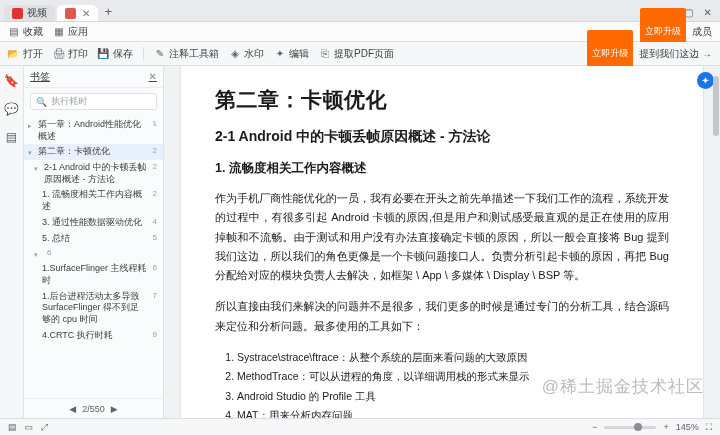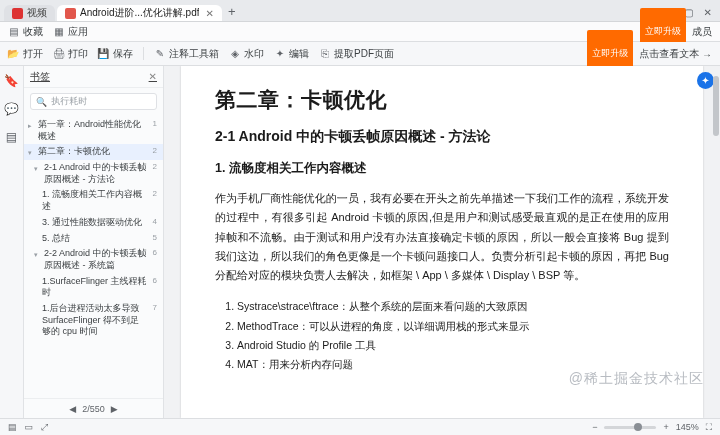--- a/index.html
+++ b/index.html
@@ -140,7 +140,6 @@
     </div>
     <div class="tab active">
       <span class="favicon" style="background:#e2574c"></span>
-      <span class="tlabel">Android进阶...优化讲解.pdf</span>
       <span class="xclose">✕</span>
     </div>
     <div class="newtab">+</div>

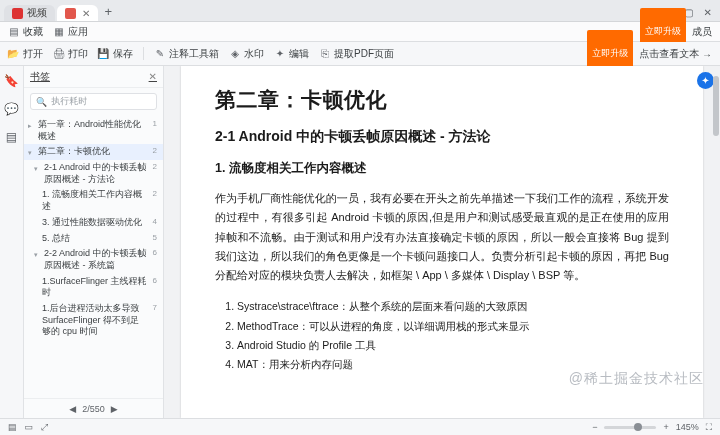--- a/index.html
+++ b/index.html
@@ -197,7 +197,7 @@
     </div>
     <div class="tb-right">
       <span class="pill">立即升级</span>
-      <span>点击查看文本 →</span>
+      <span>提到我们这边 →</span>
     </div>
   </div>
 

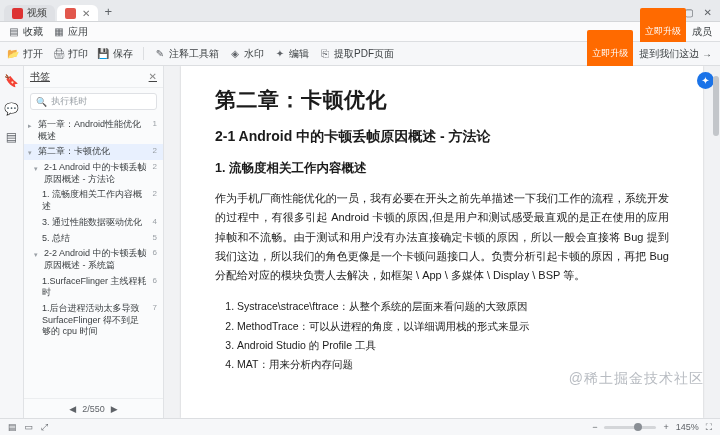--- a/index.html
+++ b/index.html
@@ -248,7 +248,6 @@
         </div>
         <div class="toc-item ind1">
           <span class="car">▾</span>
-          <span class="txt">2-2 Android 中的卡顿丢帧原因概述 - 系统篇</span>
           <span class="pg">6</span>
         </div>
         <div class="toc-item ind2">

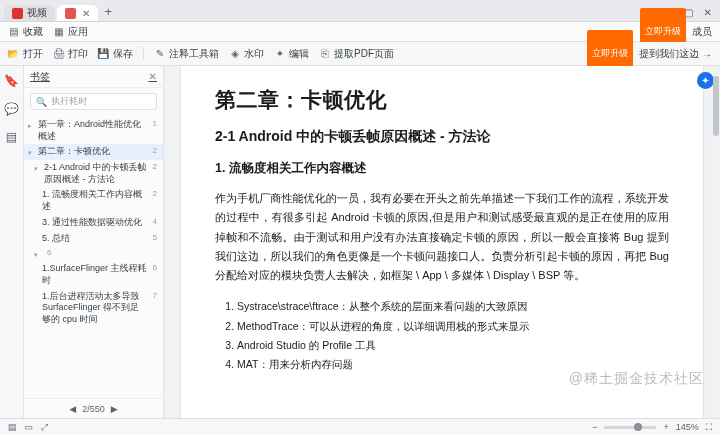--- a/index.html
+++ b/index.html
@@ -273,6 +273,7 @@
         <div class="h2">2-1 Android 中的卡顿丢帧原因概述 - 方法论</div>
         <div class="h3">1. 流畅度相关工作内容概述</div>
         <div class="p">作为手机厂商性能优化的一员，我有必要在开头之前先单描述一下我们工作的流程，系统开发的过程中，有很多引起 Android 卡顿的原因,但是用户和测试感受最直观的是正在使用的应用掉帧和不流畅。由于测试和用户没有办法直接确定卡顿的原因，所以一般会直接将 Bug 提到我们这边，所以我们的角色更像是一个卡顿问题接口人。负责分析引起卡顿的原因，再把 Bug 分配给对应的模块负责人去解决，如框架 \ App \ 多媒体 \ Display \ BSP 等。</div>
+        <div class="p">所以直接由我们来解决的问题并不是很多，我们更多的时候是通过专门的分析工具，结合源码来定位和分析问题。最多使用的工具如下：</div>
         <ol class="steps">
           <li>Systrace\strace\ftrace：从整个系统的层面来看问题的大致原因</li>
           <li>MethodTrace：可以从进程的角度，以详细调用栈的形式来显示</li>

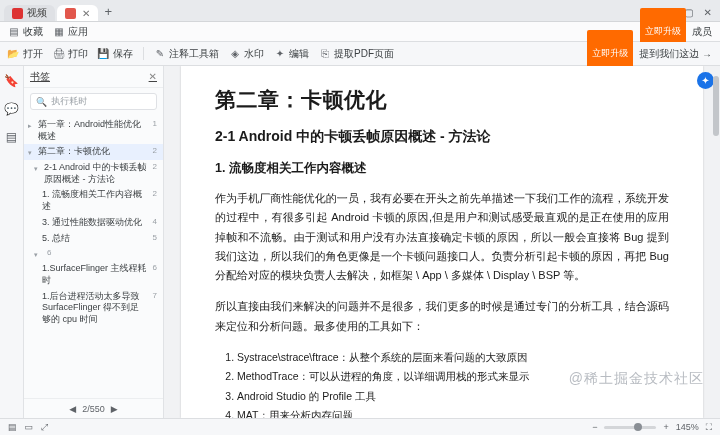--- a/index.html
+++ b/index.html
@@ -258,6 +258,10 @@
           <span class="txt">1.后台进程活动太多导致 SurfaceFlinger 得不到足够的 cpu 时间</span>
           <span class="pg">7</span>
         </div>
+        <div class="toc-item ind2">
+          <span class="txt">4.CRTC 执行时耗</span>
+          <span class="pg">9</span>
+        </div>
 
       </div>
       <div class="sb-foot">

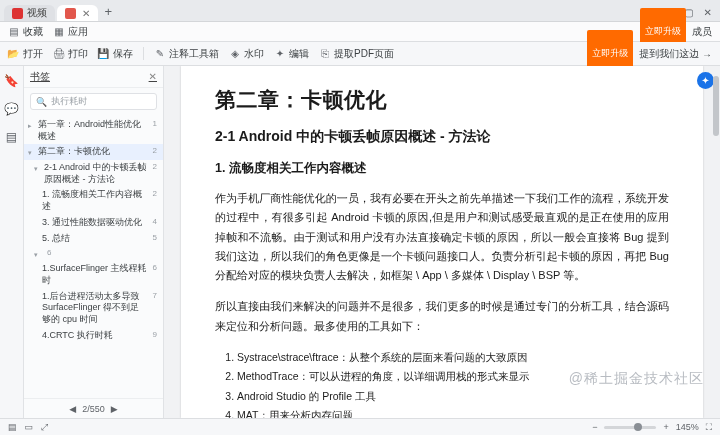--- a/index.html
+++ b/index.html
@@ -103,7 +103,7 @@
   ol.steps { margin:0 0 24px 0; padding-left:22px; }
   ol.steps > li { font-size:10.5px; line-height:1.75; margin-bottom:1px; }
   .watermark {
-    position:absolute; right:16px; bottom:30px; font-size:14px;
+    position:absolute; right:16px; bottom:20px; font-size:17px;
     color:#b8bcc2; letter-spacing:1px;
   }
   .scroll-track {

